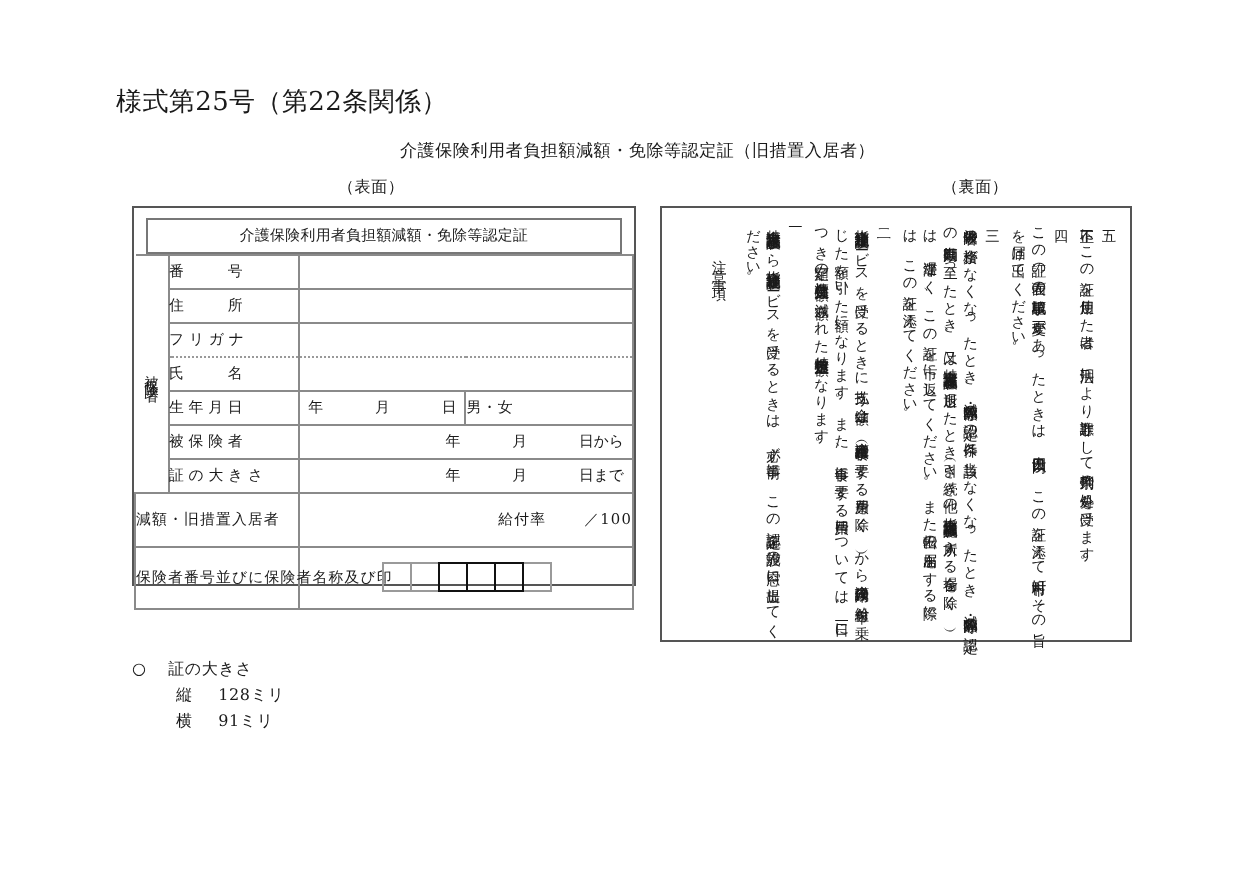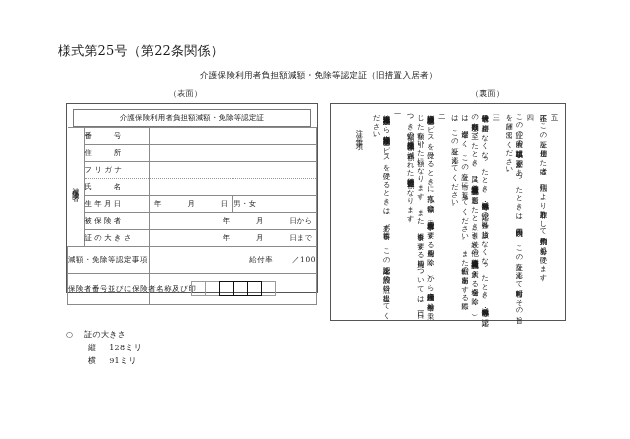--- a/index.html
+++ b/index.html
@@ -302,7 +302,7 @@
         </td>
       </tr>
       <tr>
-        <td class="rlbl tight" colspan="2" style="height:26px;">減額・免除等認定事項</td>
+        <td class="rlbl tight" colspan="2" style="height:26px;">減額・旧措置入居者</td>
         <td class="rate-cell" colspan="2">
           <span>給付率</span>
           <span class="sep">／100</span>

